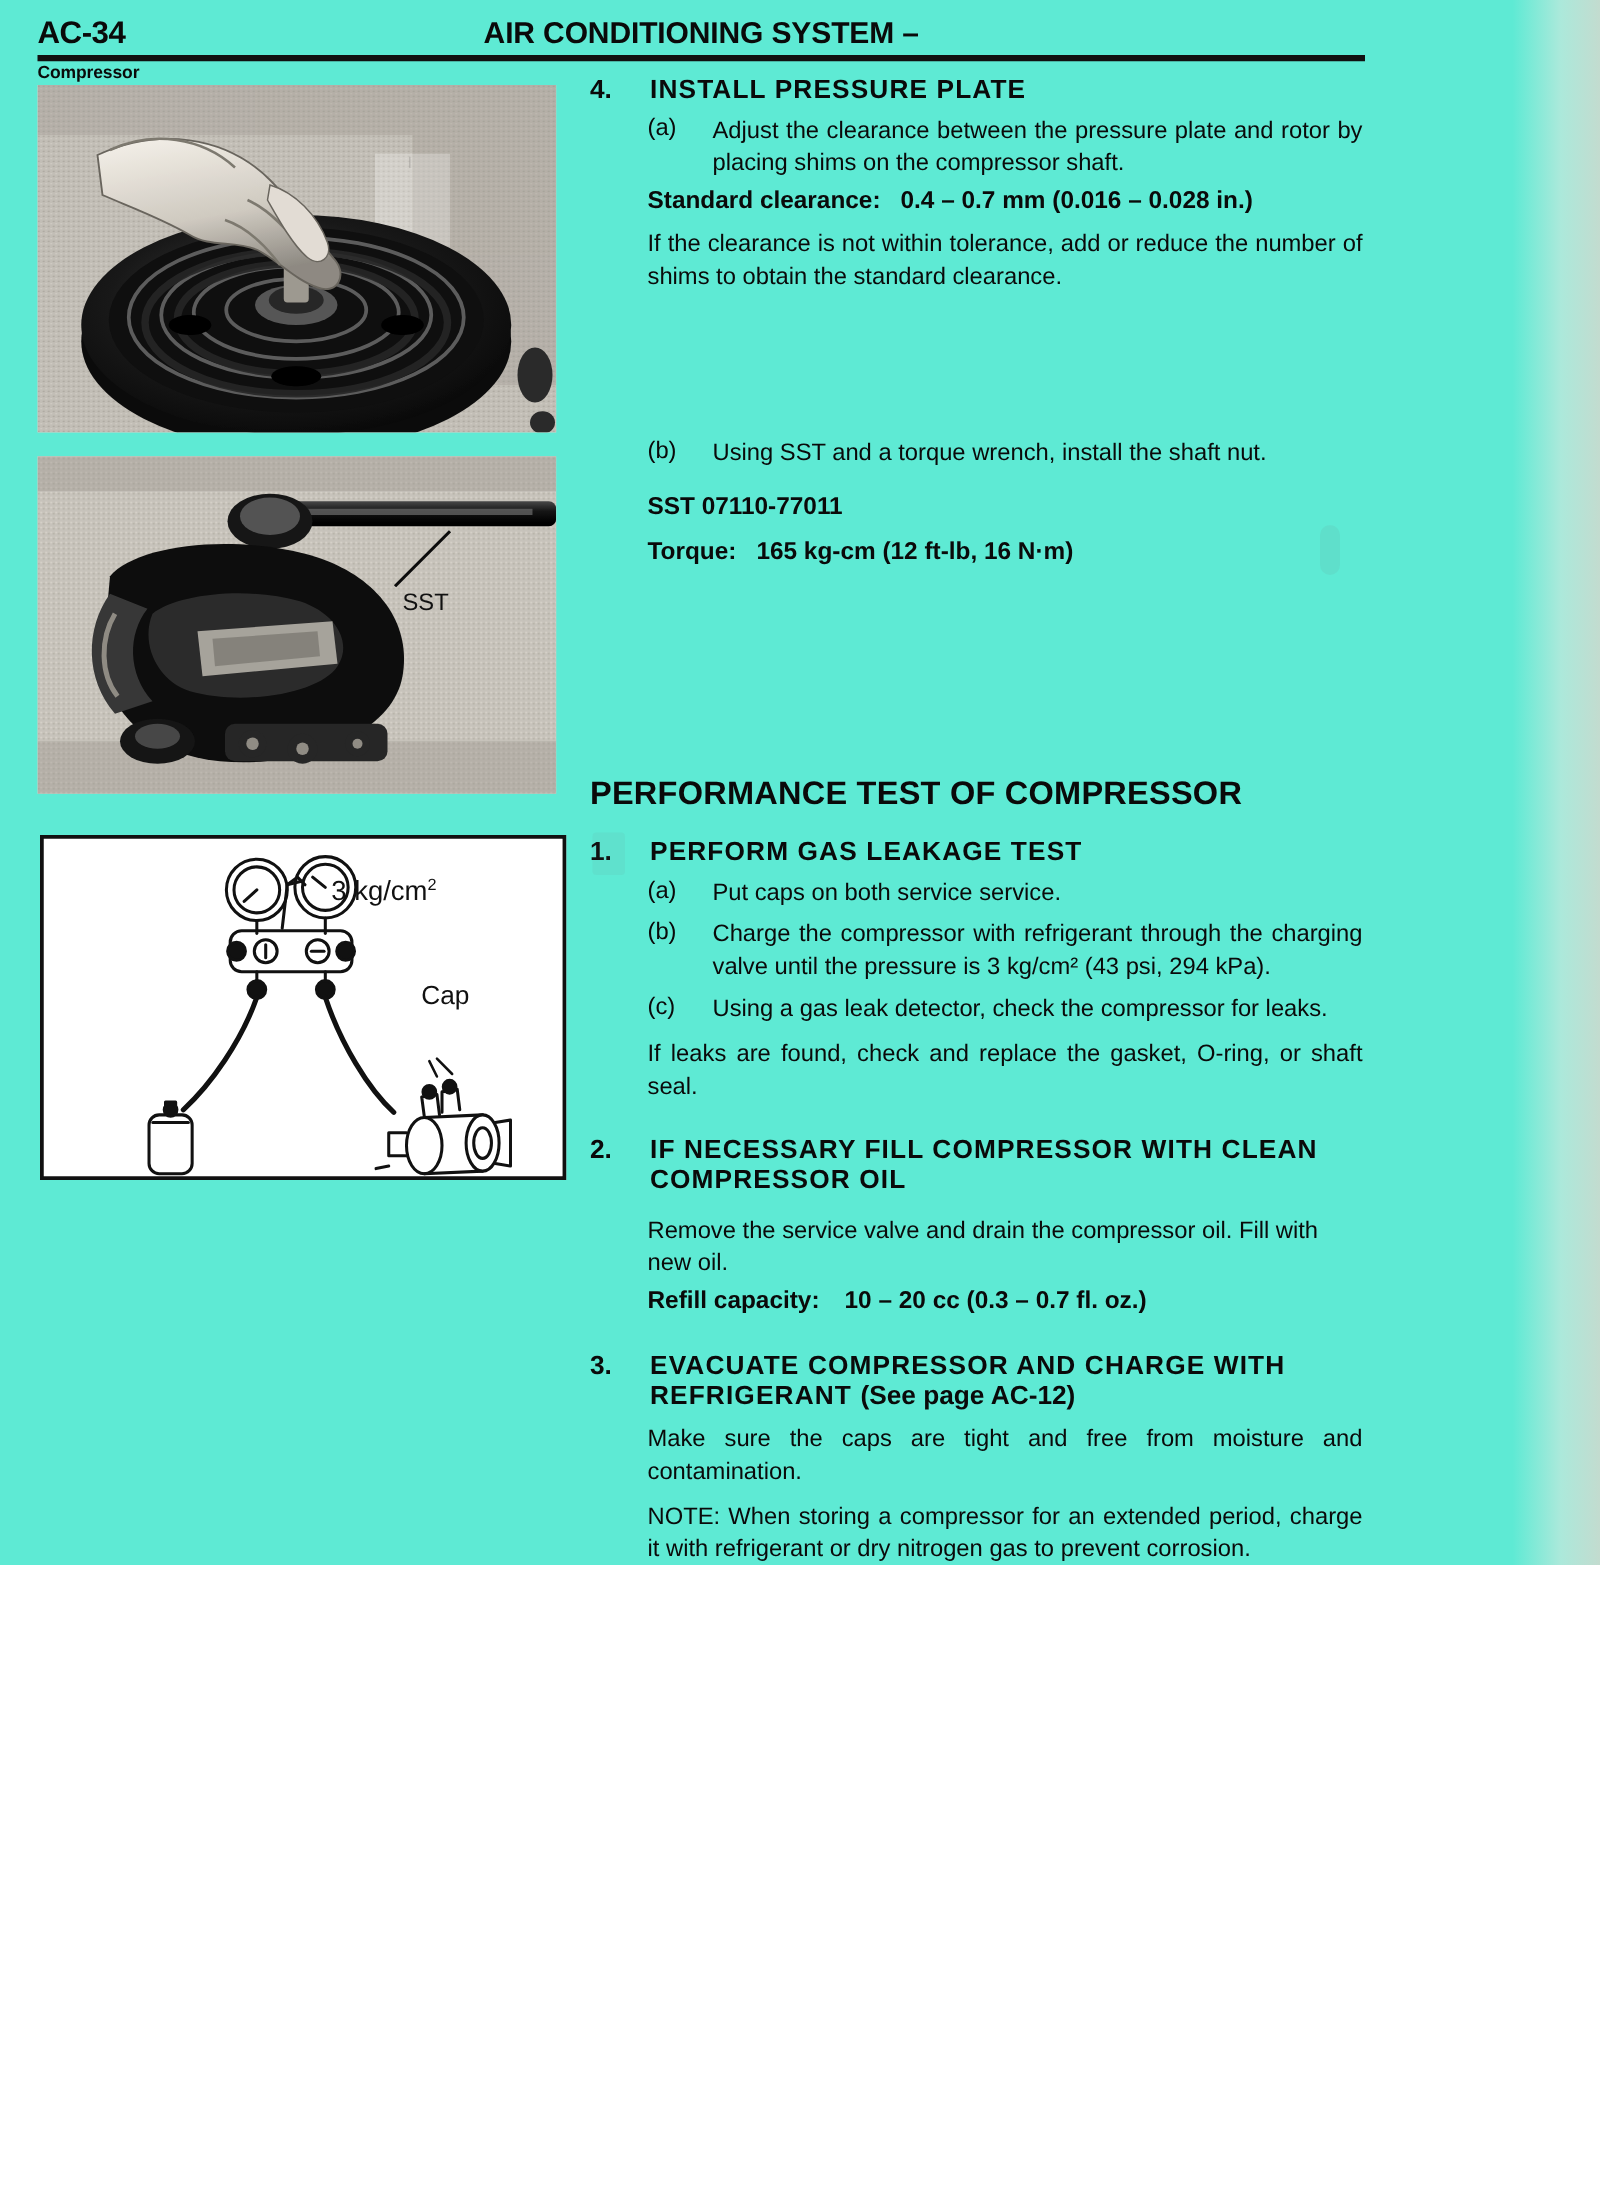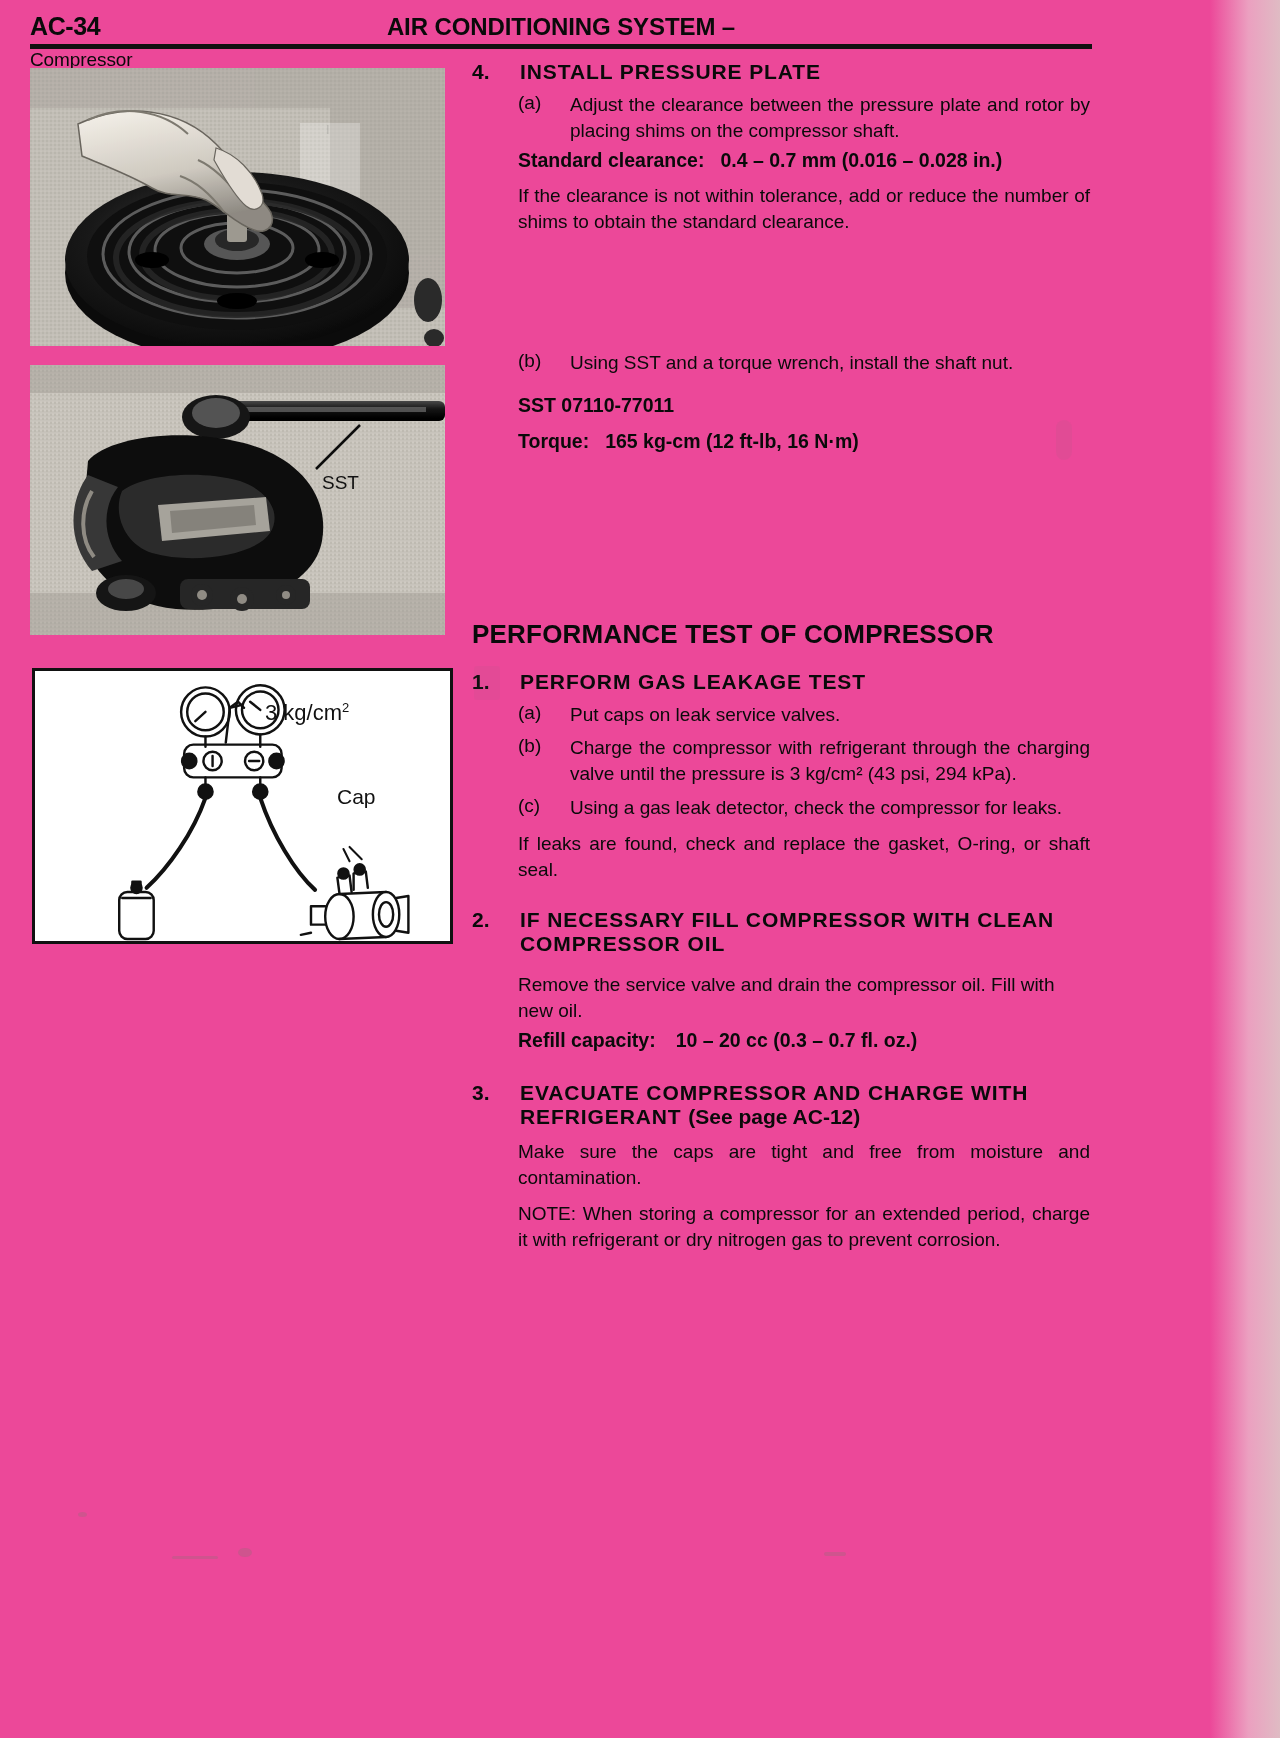--- a/index.html
+++ b/index.html
@@ -16,9 +16,9 @@
   .page {
     position: relative;
     width: 1280px;
-    height: 1738px;
+    height: 1252px;
     margin: 0 auto;
-    background: #ec4899;
+    background: #5eead4;
     overflow: hidden;
   }
   

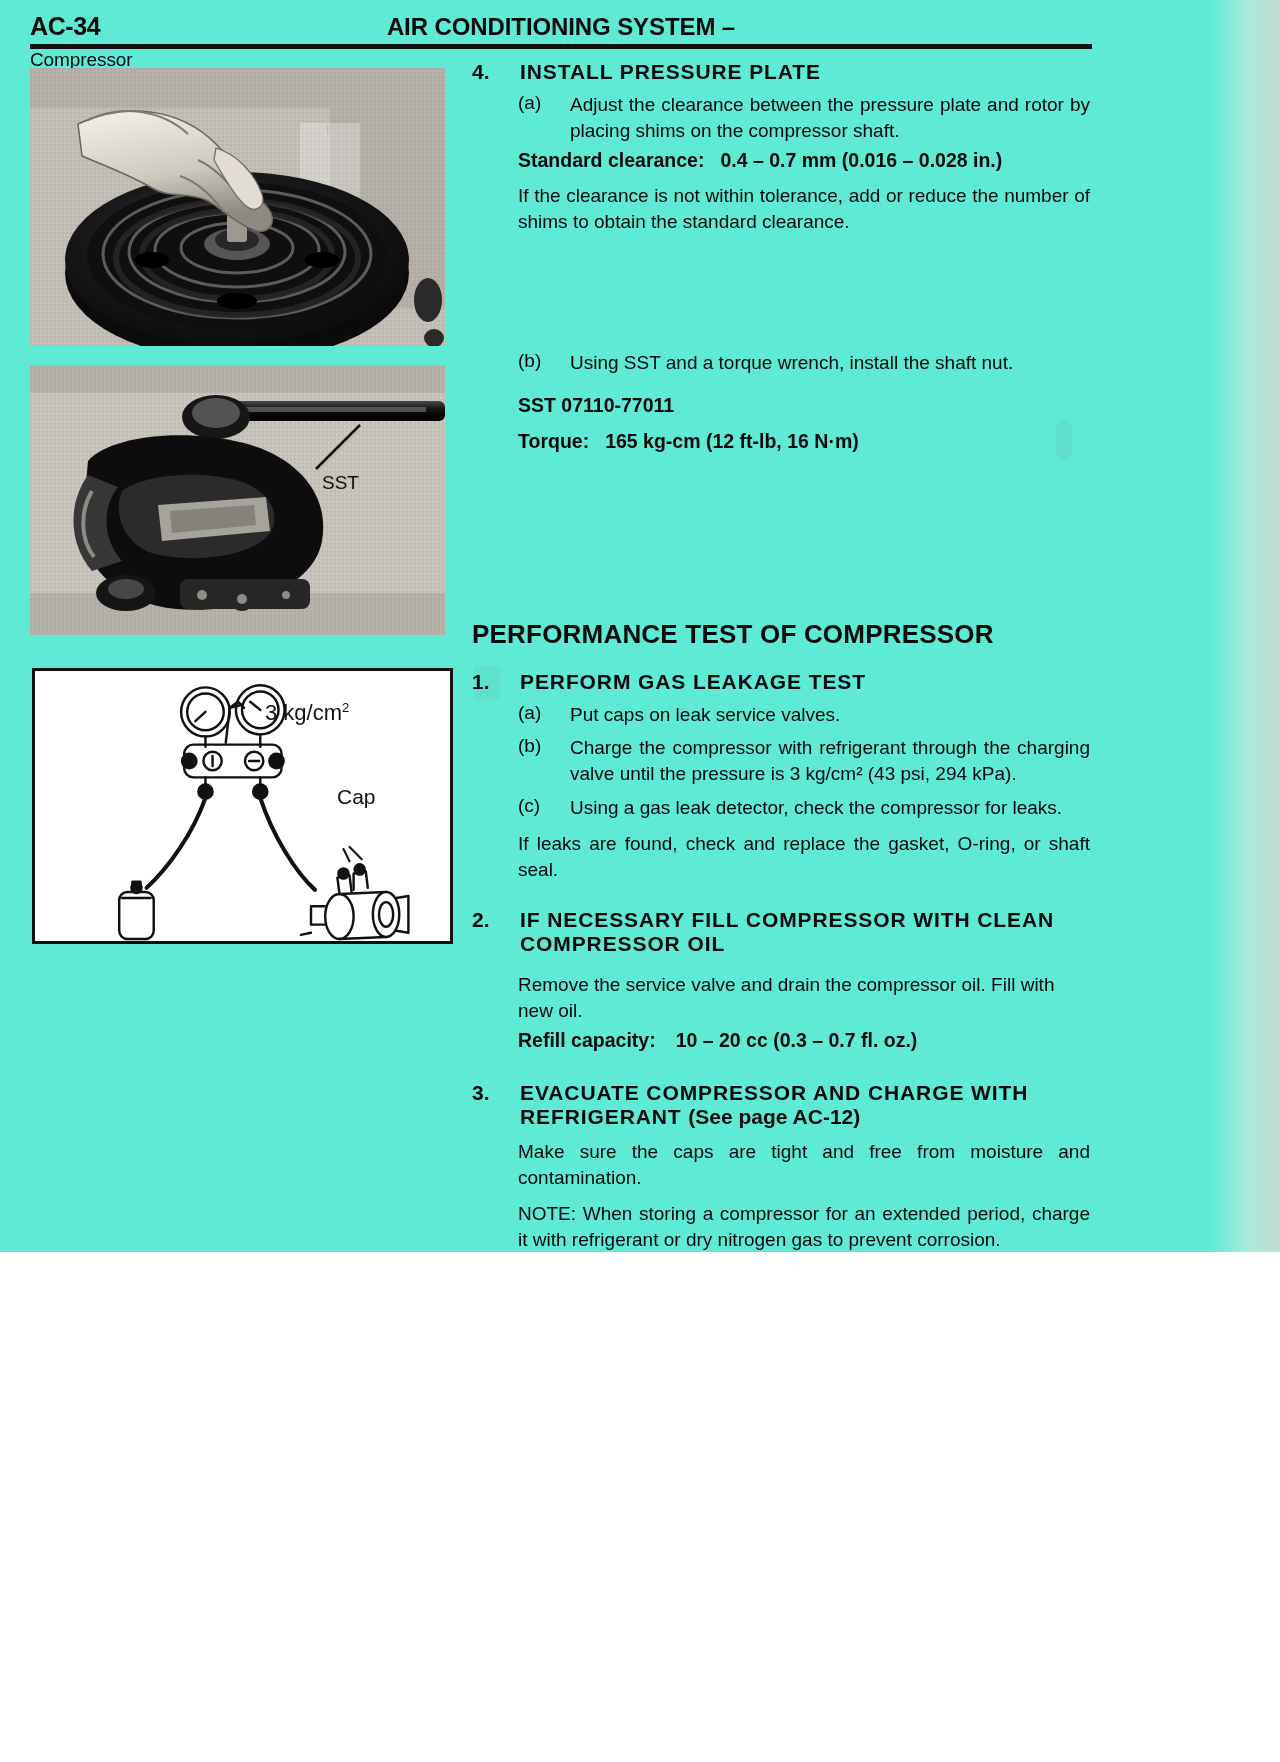--- a/index.html
+++ b/index.html
@@ -63,8 +63,8 @@
     letter-spacing: -0.1px;
   }
   .header-title .sub {
-    font-weight: normal;
-    font-size: 19px;
+    font-weight: bold;
+    font-size: 14px;
   }
   .header-rule {
     position: absolute;

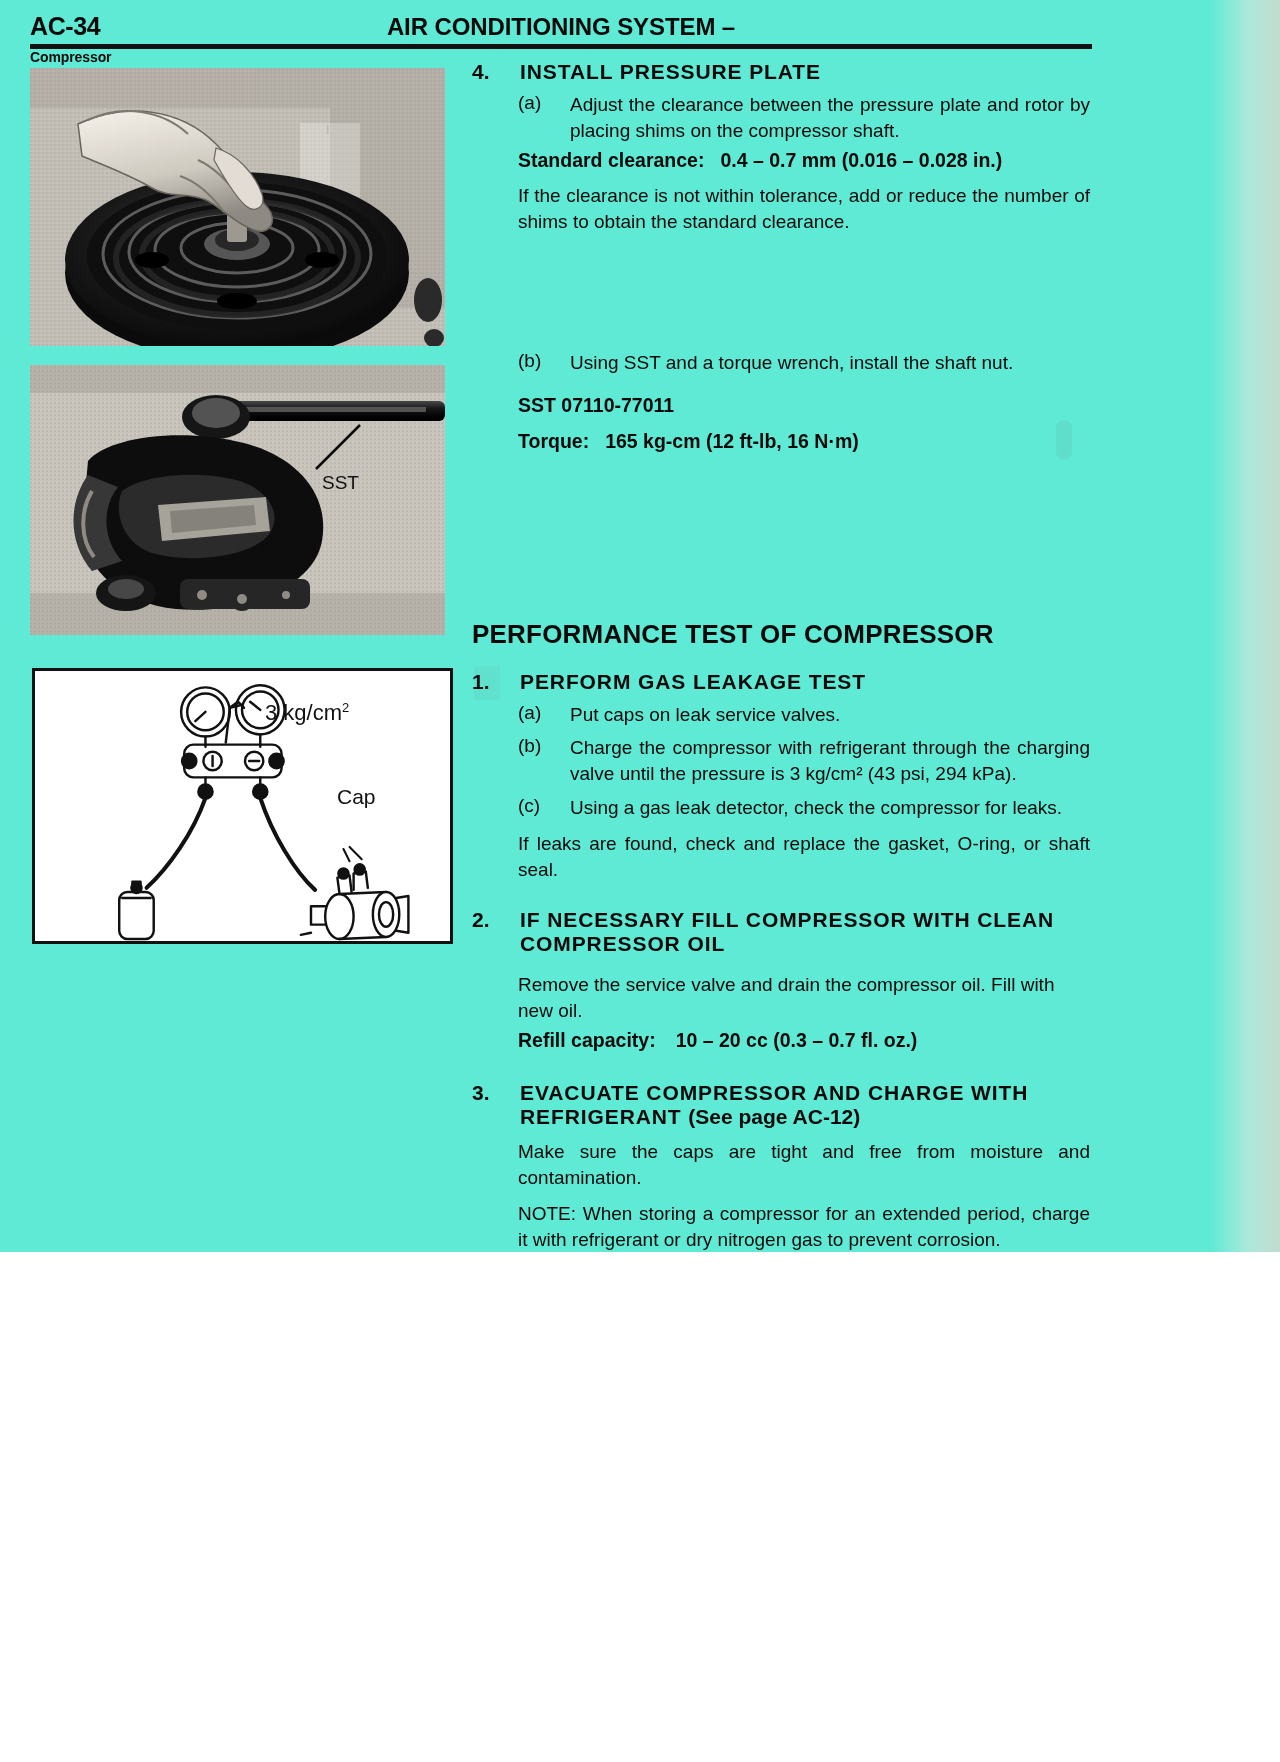--- a/index.html
+++ b/index.html
@@ -427,7 +427,7 @@
 
       <div class="sub">
         <div class="sub-mark">(a)</div>
-        <div class="sub-body" style="text-align:left;">Put caps on leak service valves.</div>
+        <div class="sub-body" style="text-align:left;">Put caps on both service service.</div>
       </div>
 
       <div class="sub">

